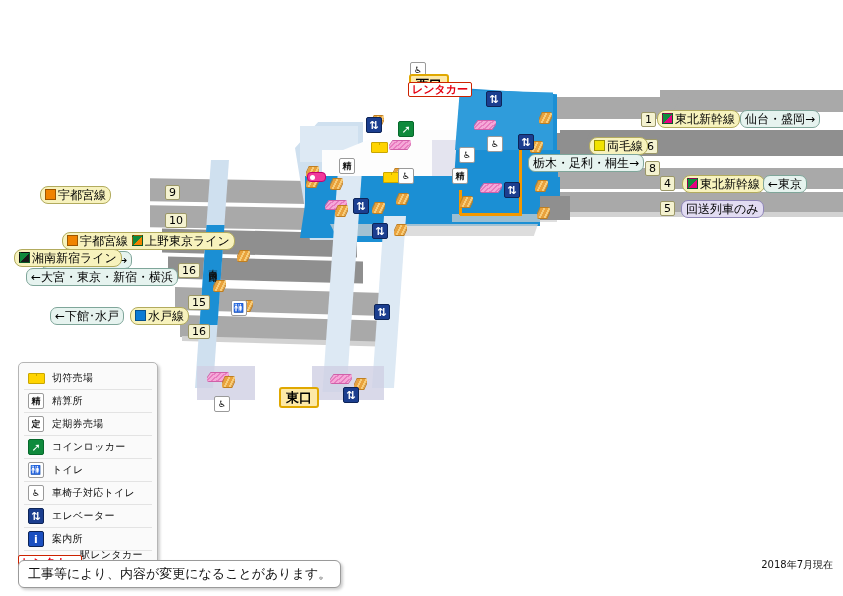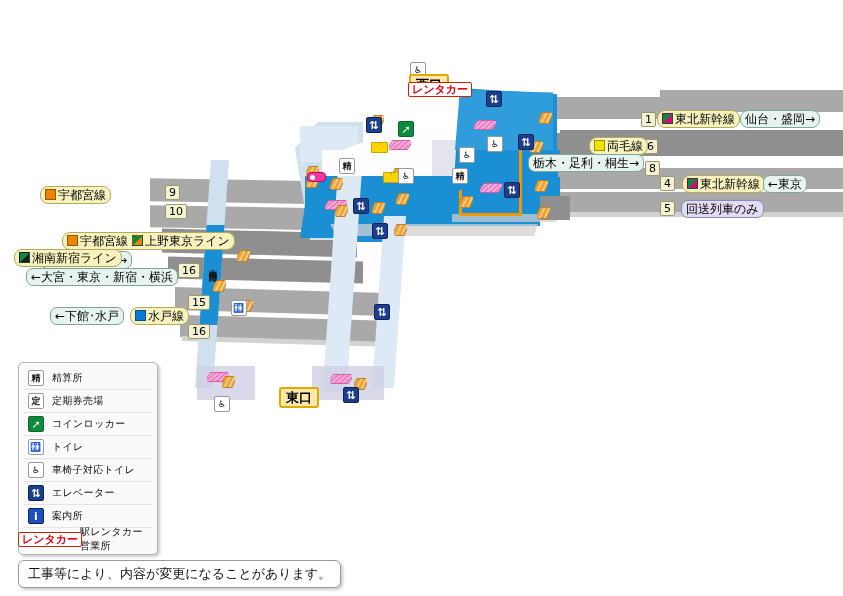--- a/index.html
+++ b/index.html
@@ -289,7 +289,7 @@
       <div class="chip dest" style="left: 50px; top: 307px;"><span>←下館･水戸</span></div>
       <div class="chip line" style="left: 130px; top: 307px;"><span class="sw sw-blue"></span><span>水戸線</span></div>
       <div class="chip line" style="left: 657px; top: 110px;"><span class="sw sw-shink"></span><span>東北新幹線</span></div>
-      <div class="chip dest" style="left: 740px; top: 110px; border-radius: 8px;"><span>仙台・盛岡→</span></div>
+      <div class="chip dest" style="left: 740px; top: 110px;"><span>仙台・盛岡→</span></div>
       <div class="chip line" style="left: 589px; top: 137px;"><span class="sw sw-yellow"></span><span>両毛線</span></div>
       <div class="chip dest" style="left: 528px; top: 154px;"><span>栃木・足利・桐生→</span></div>
       <div class="chip line" style="left: 682px; top: 175px;"><span class="sw sw-shink"></span><span>東北新幹線</span></div>

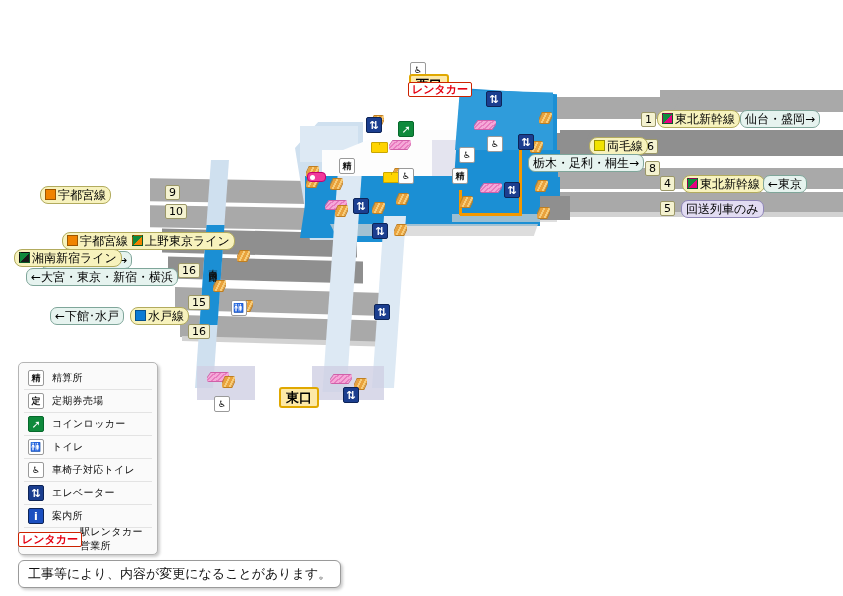--- a/index.html
+++ b/index.html
@@ -271,7 +271,7 @@
       <div class="chip gate" style="left: 279px; top: 387px;">東口</div>
       <div class="chip rent" style="left: 408px; top: 82px;">レンタカー</div>
       <div class="chip num" style="left: 165px; top: 185px;">9</div>
-      <div class="chip num" style="left: 165px; top: 204px;">10</div>
+      <div class="chip num" style="left: 165px; top: 213px;">10</div>
       <div class="chip num" style="left: 178px; top: 235px;">12</div>
       <div class="chip num" style="left: 178px; top: 263px;">16</div>
       <div class="chip num" style="left: 188px; top: 295px;">15</div>

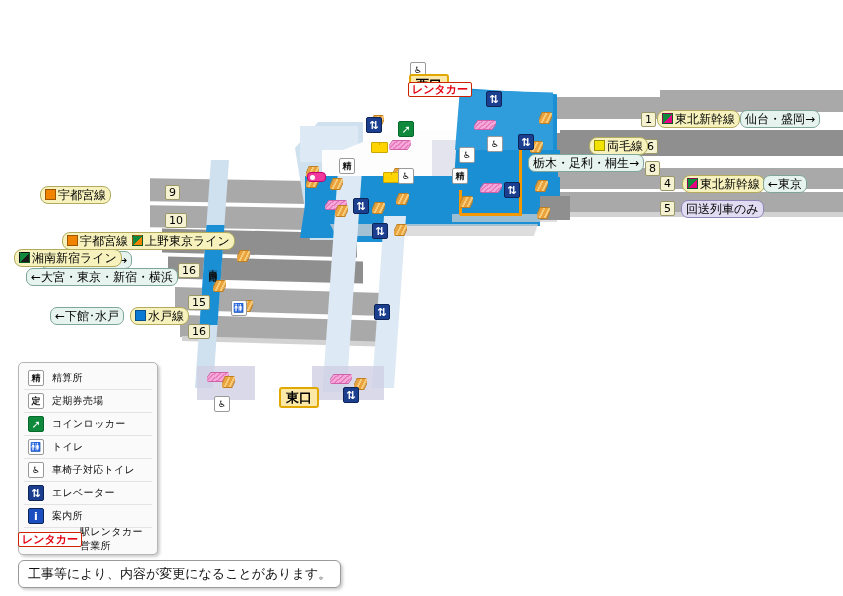--- a/index.html
+++ b/index.html
@@ -302,6 +302,12 @@
 <div id="legend">
     <div class="lg-row">
       <div class="lg-ic">
+        <div class="ic ticket"></div>
+      </div>
+      <div class="lg-tx">切符売場</div>
+    </div>
+    <div class="lg-row">
+      <div class="lg-ic">
         <div class="ic seisan">精</div>
       </div>
       <div class="lg-tx">精算所</div>

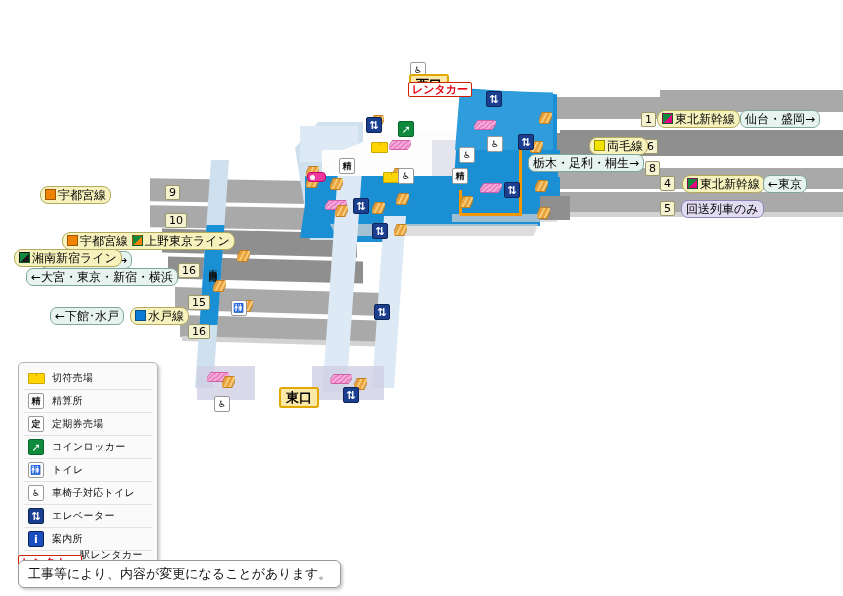--- a/index.html
+++ b/index.html
@@ -358,6 +358,7 @@
 
 <div id="notice">工事等により、内容が変更になることがあります。</div>
 <div id="copy">
+  <div>2018年7月現在</div>
 </div>
 
 </body></html>

